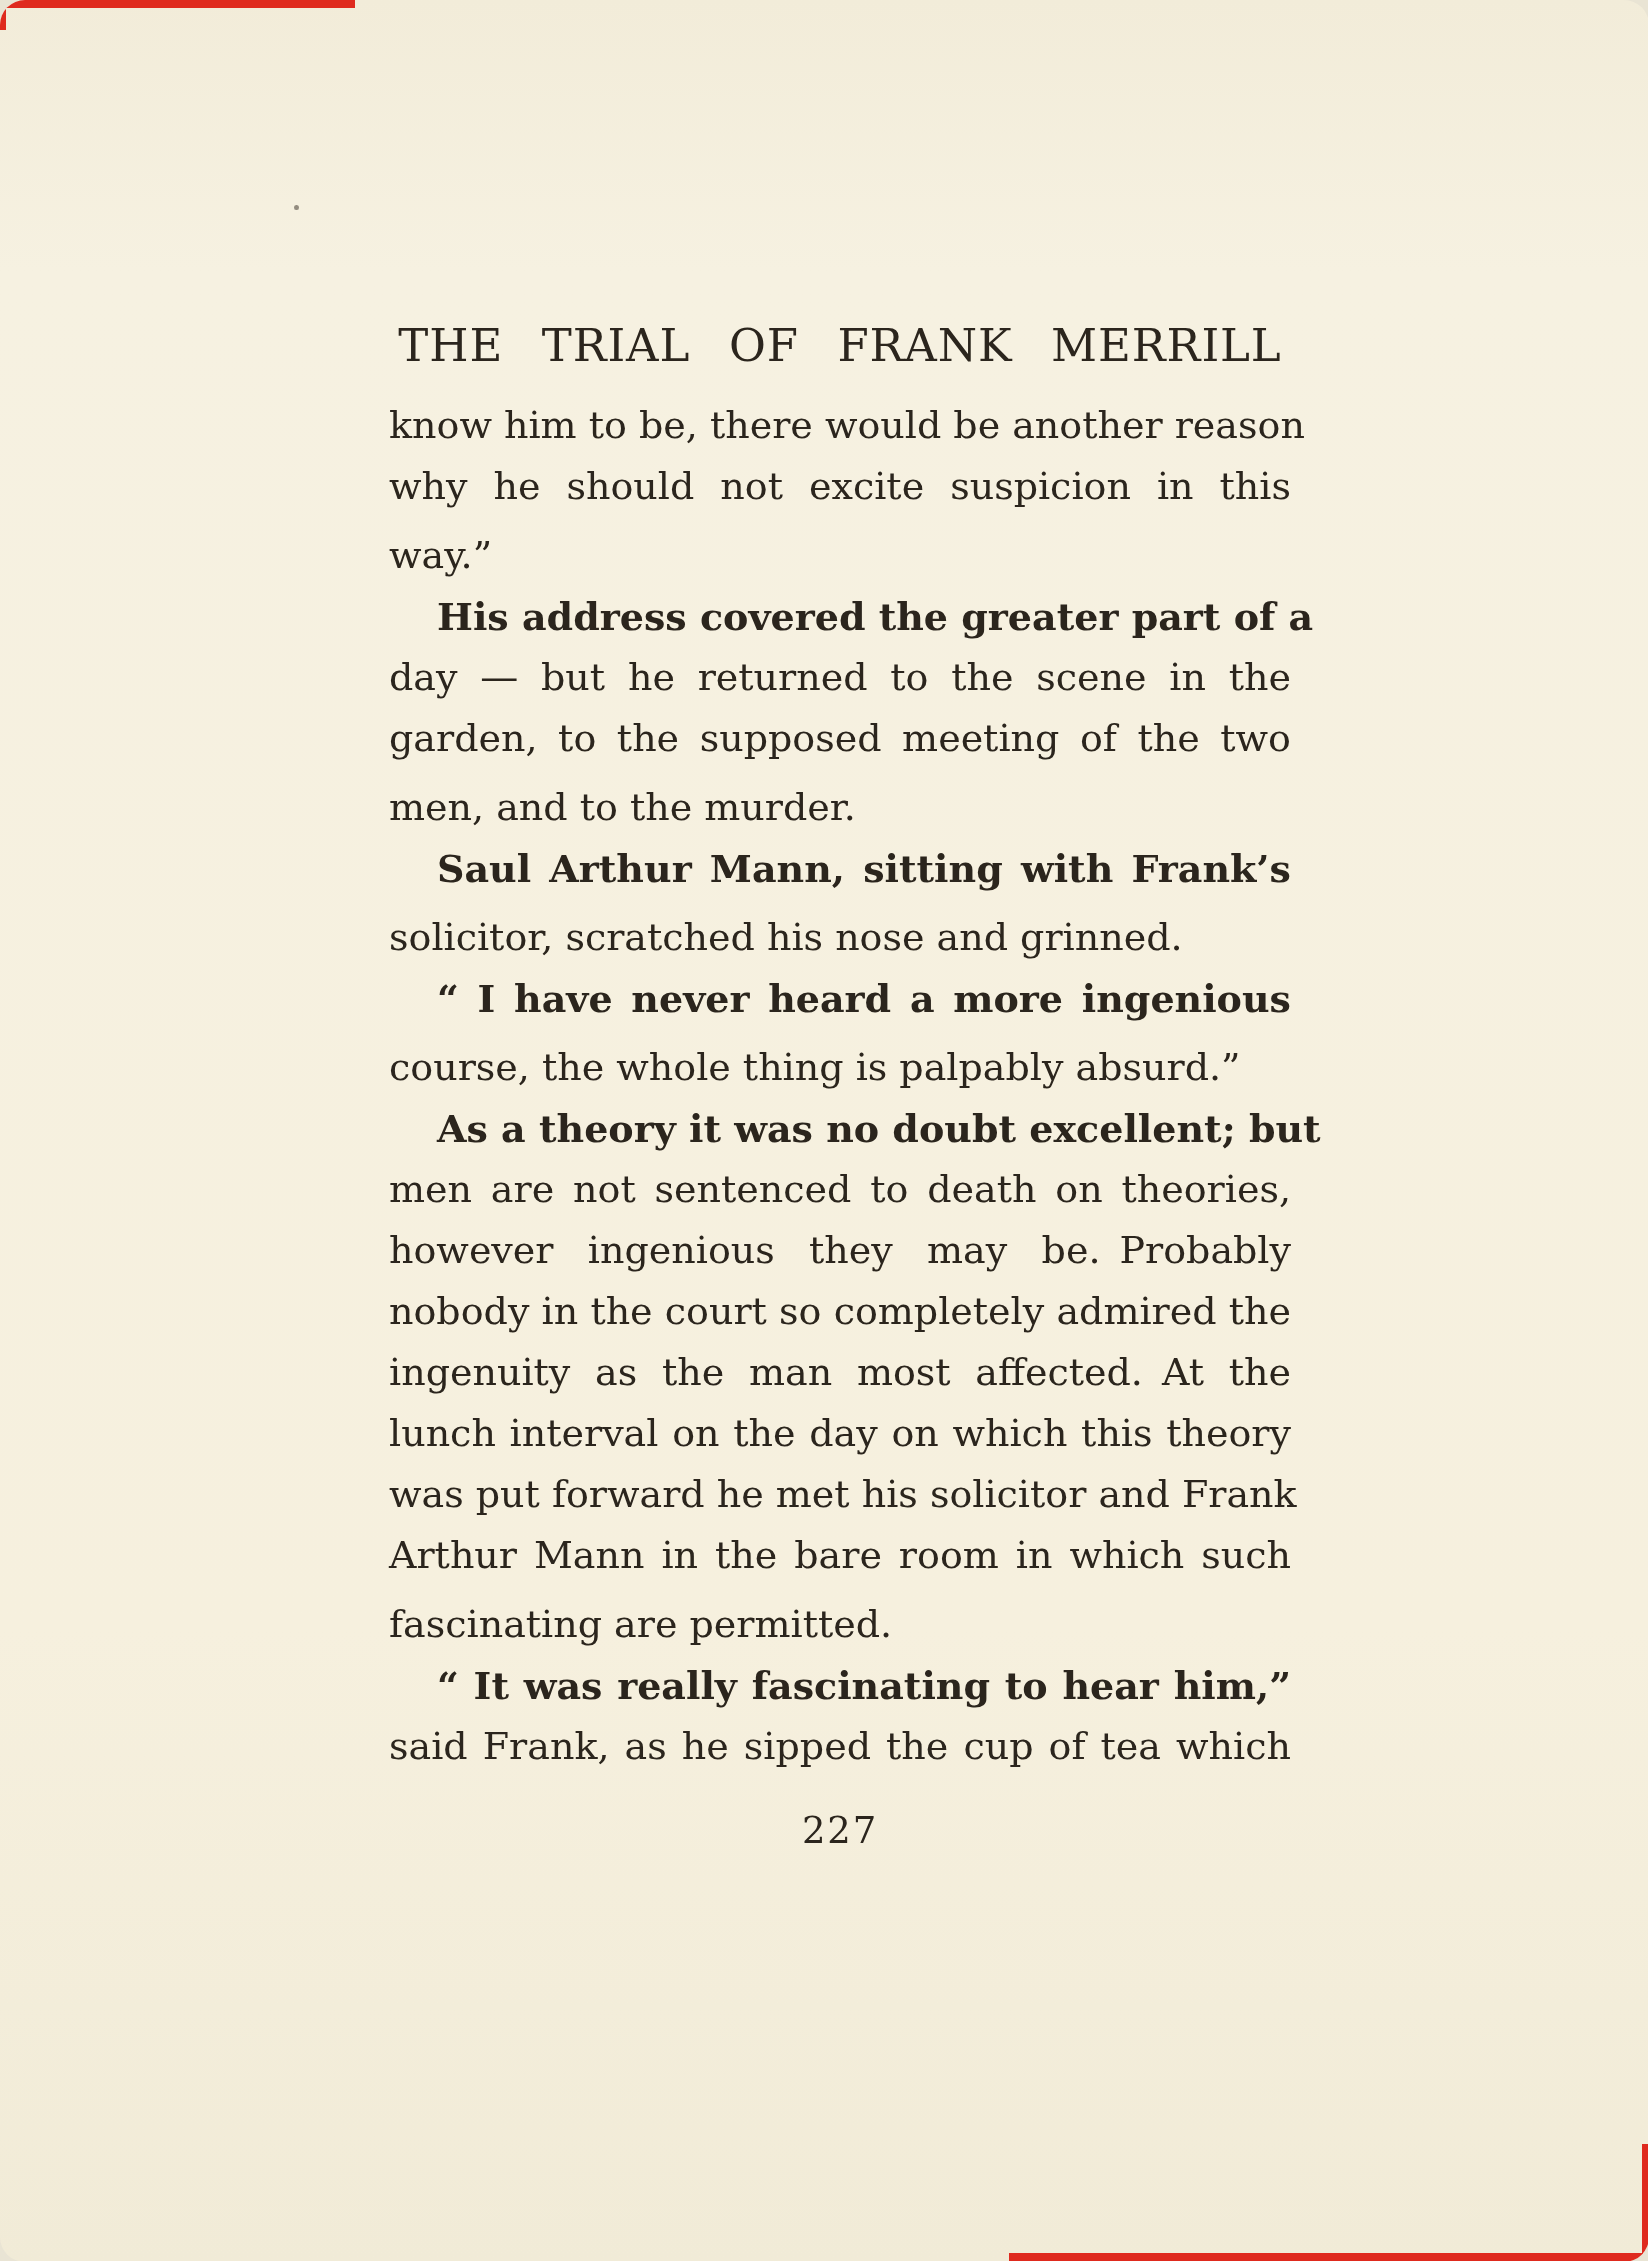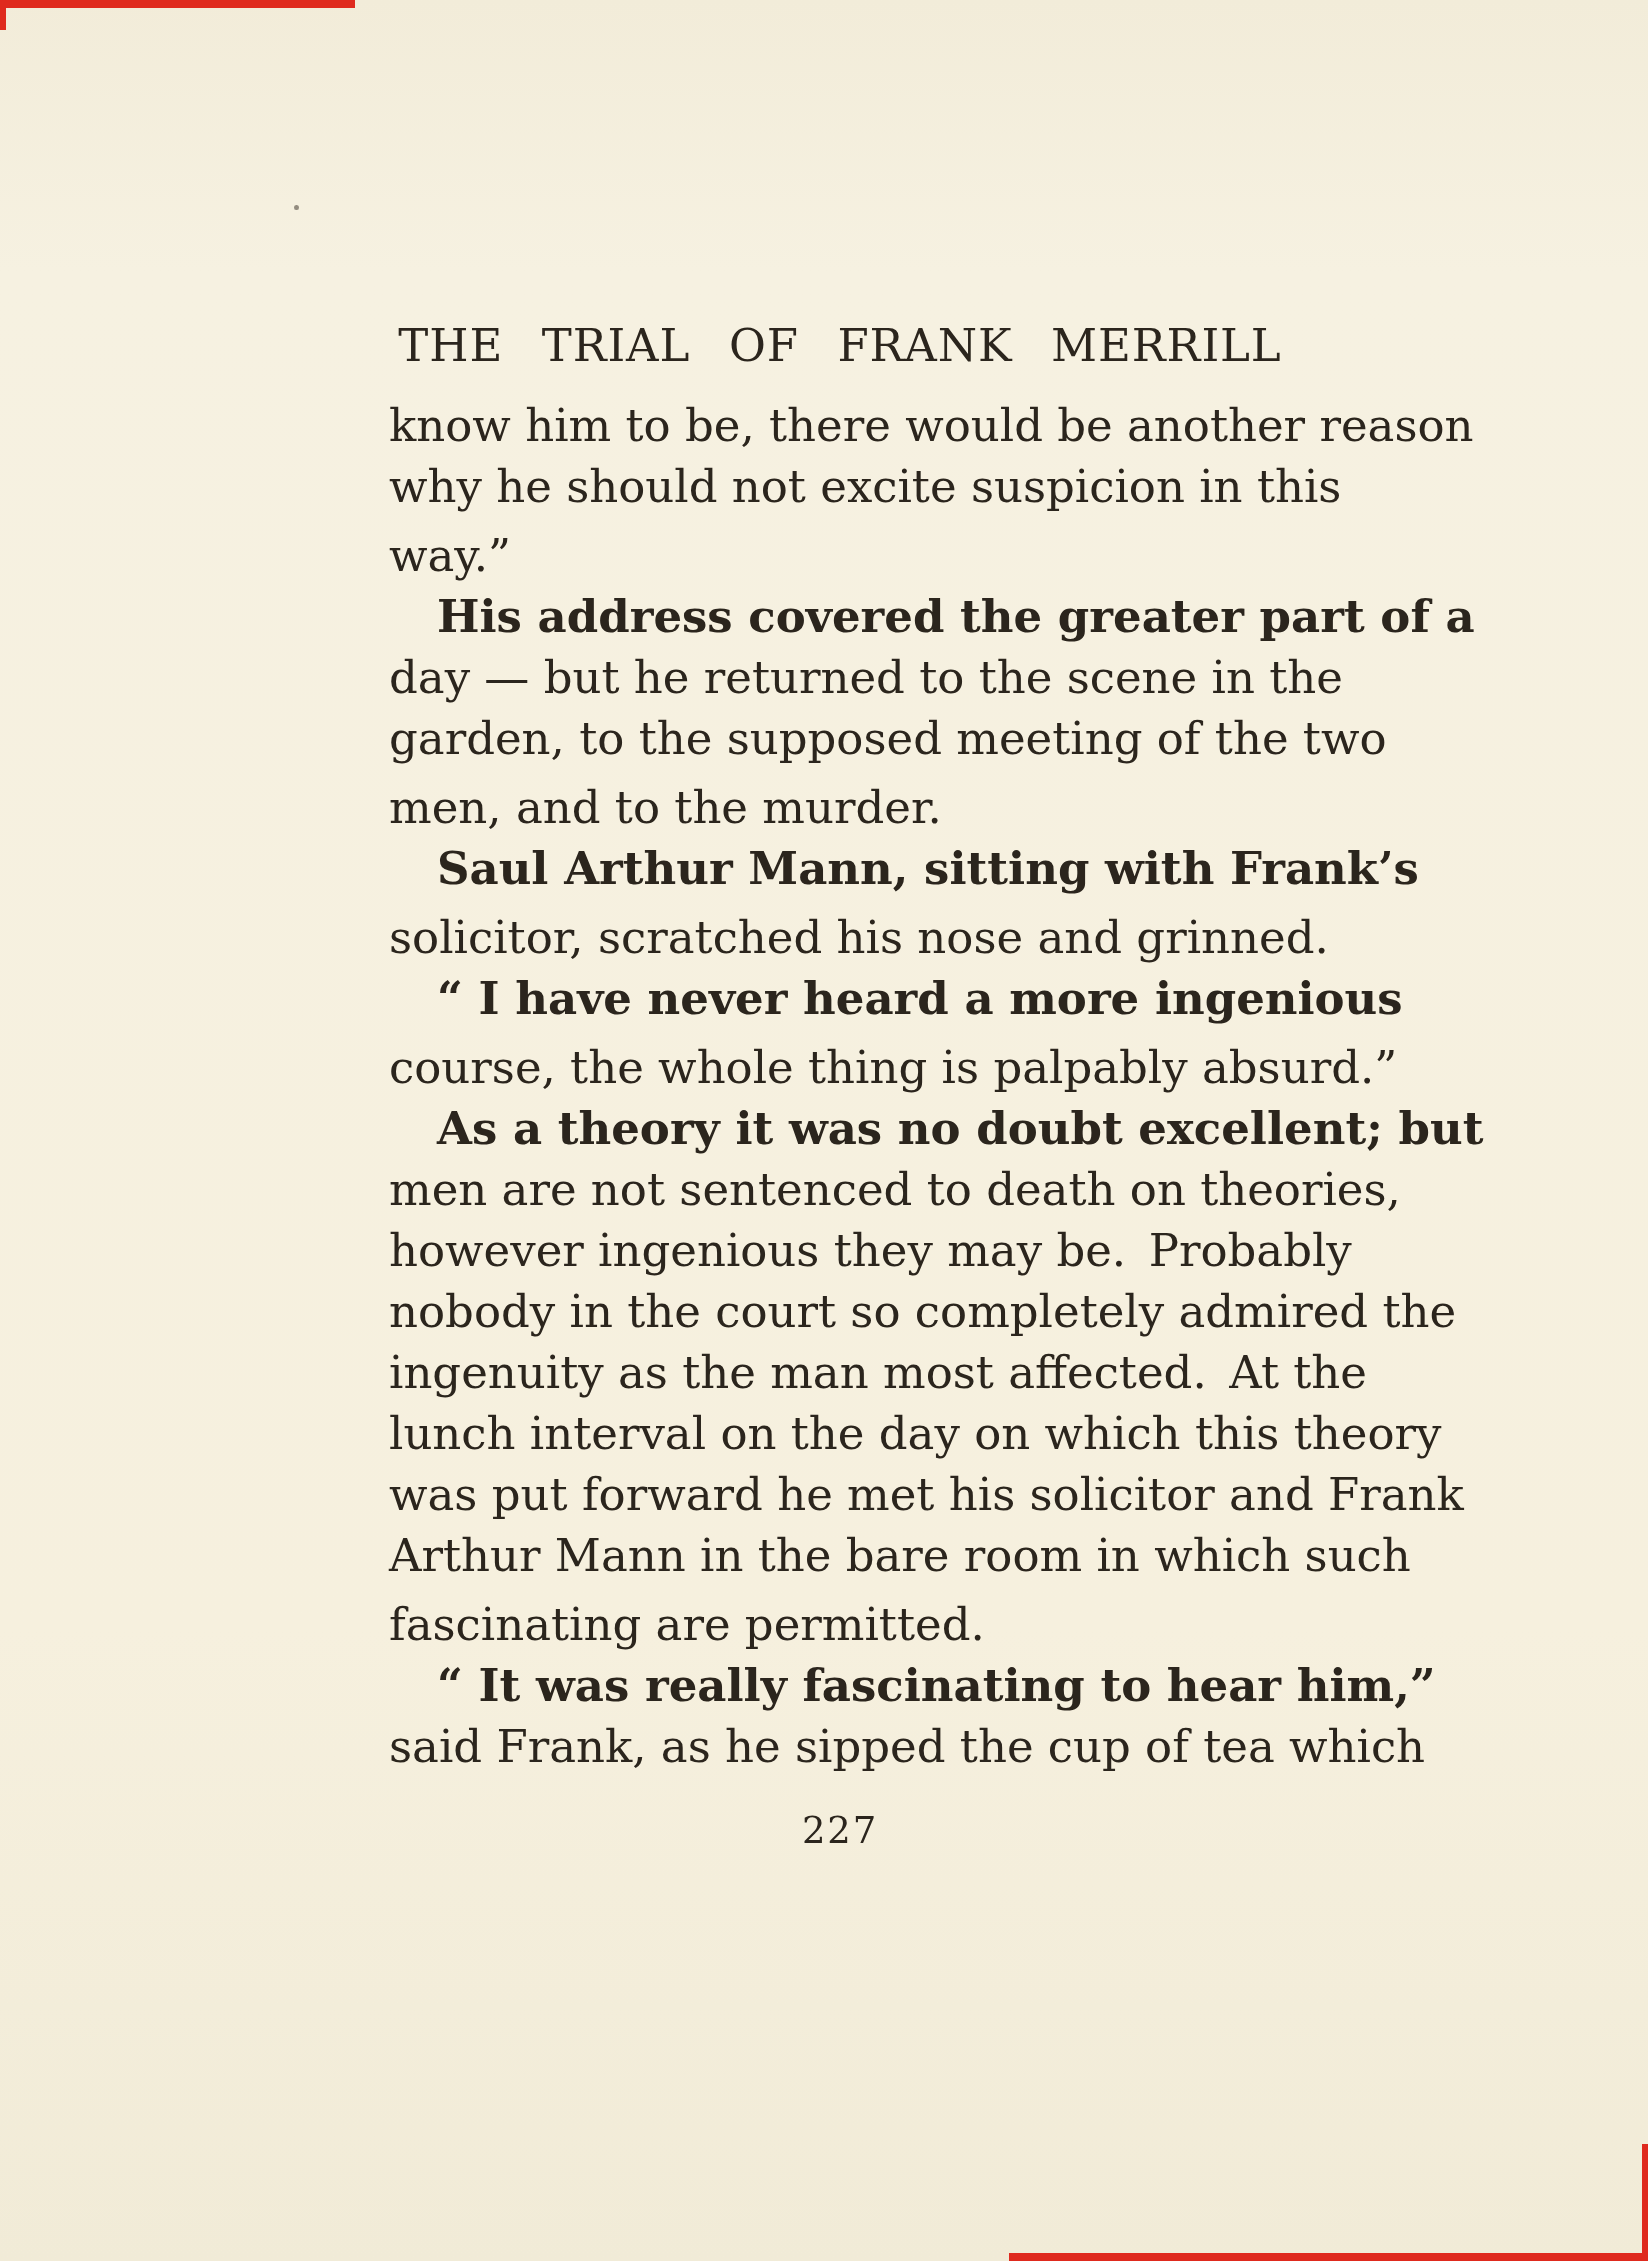--- a/index.html
+++ b/index.html
@@ -17,6 +17,7 @@
     color: var(--ink, #2b251d);
     font-family: "DejaVu Serif", "Liberation Serif", serif;
     overflow: hidden;
+    border-radius: 25px;
   }
   .text-block {
     position: absolute;

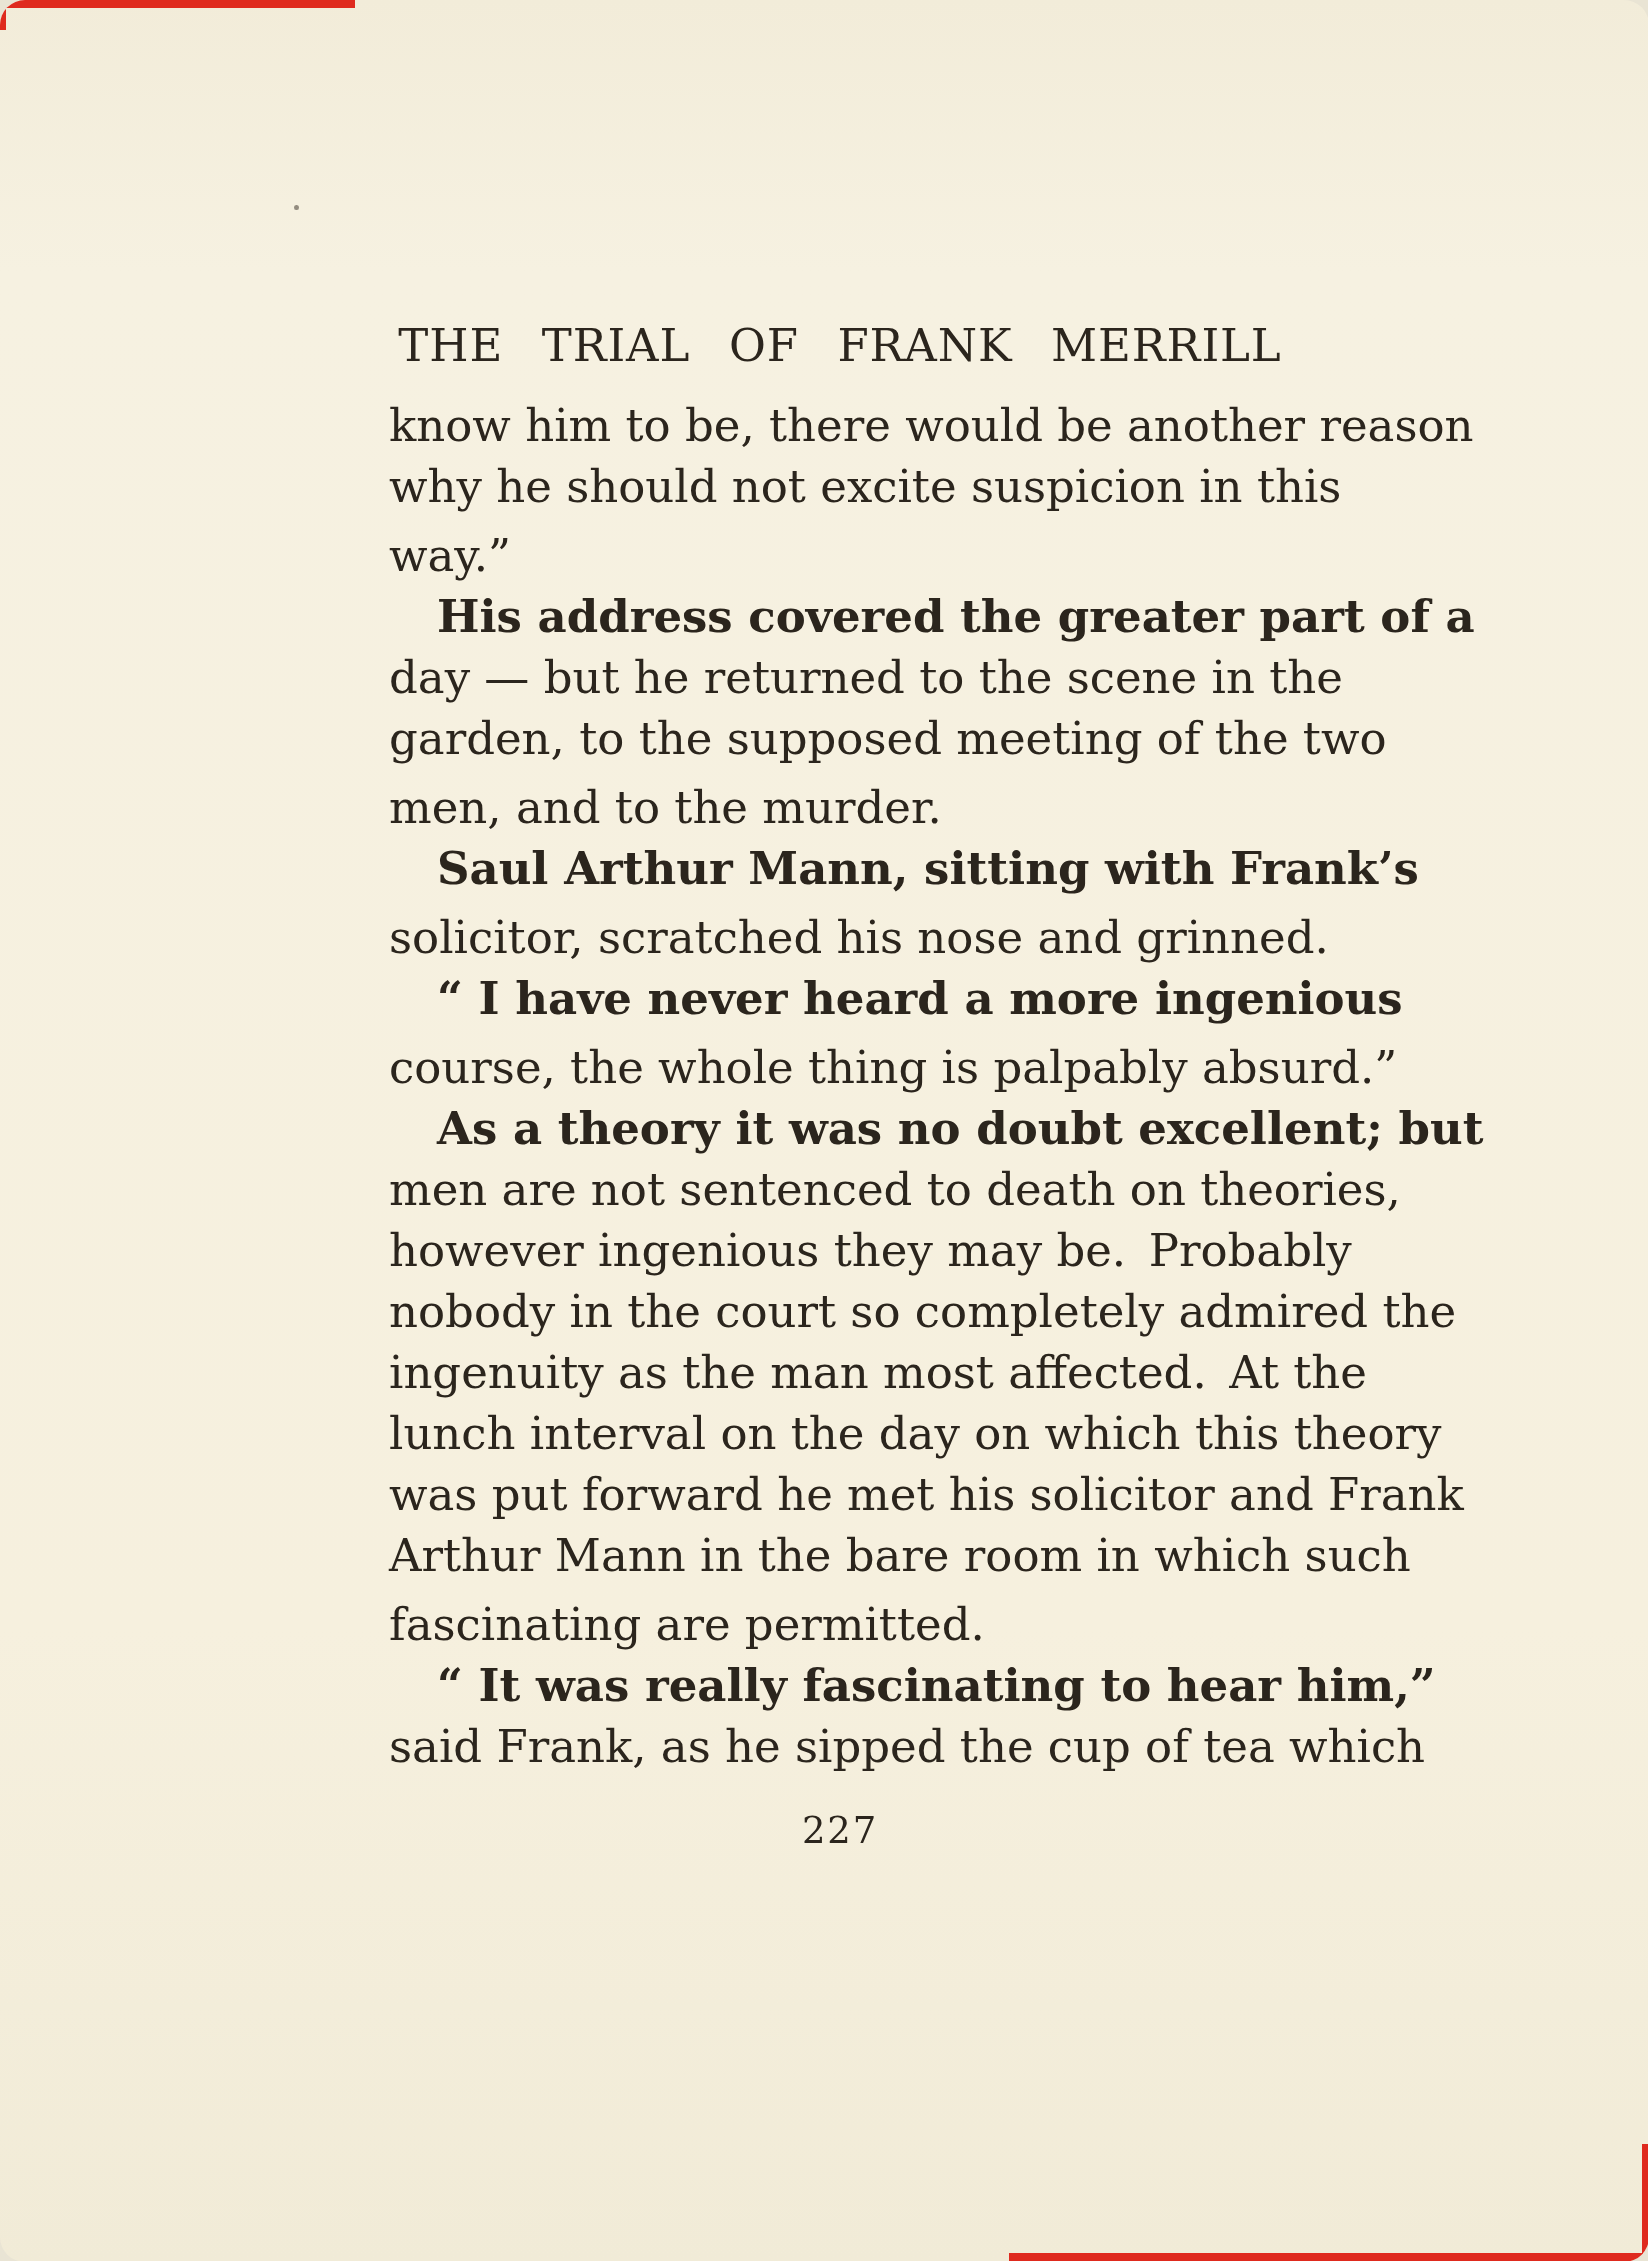--- a/index.html
+++ b/index.html
@@ -35,7 +35,7 @@
     margin: 0 0 27px 0;
   }
   .line {
-    font-size: 45px;
+    font-size: 38px;
     line-height: 61px;
     white-space: nowrap;
     text-align: justify;

